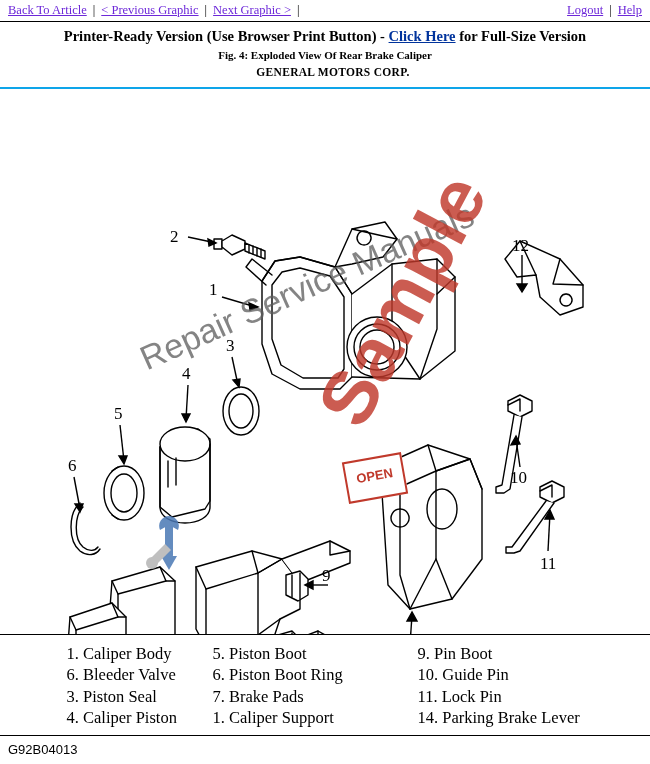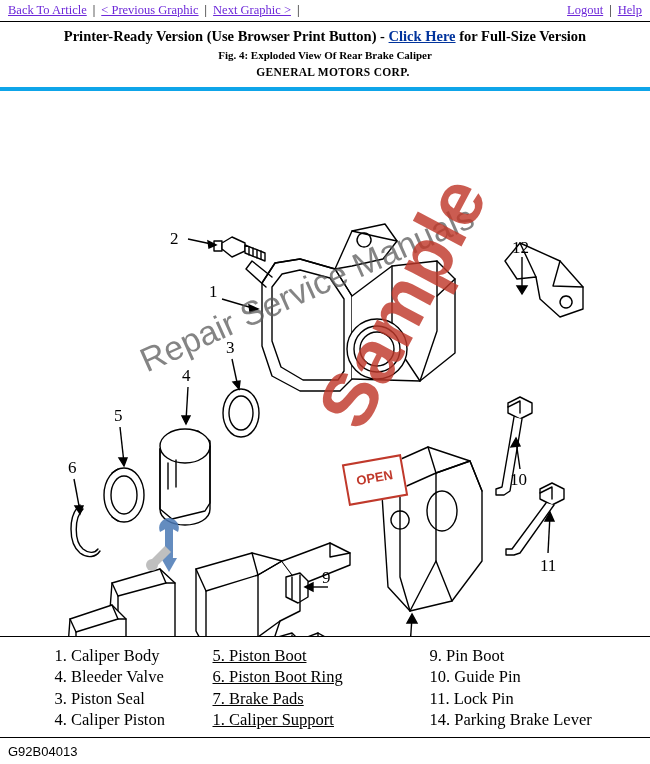--- a/index.html
+++ b/index.html
@@ -49,7 +49,7 @@
 
   
   .headerblock {
-    border-bottom: 4px solid #0ea5e9;
+    border-bottom: 2px solid #0ea5e9;
     text-align: center;
     padding: 3px 0 6px 0;
   }

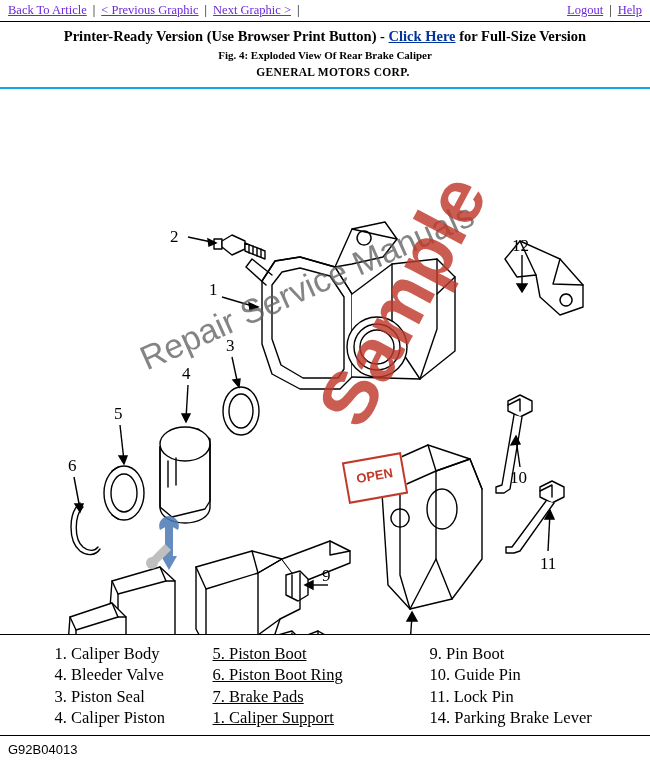--- a/index.html
+++ b/index.html
@@ -159,7 +159,7 @@
     padding: 8px 0 6px 0;
     display: flex;
     justify-content: center;
-    gap: 12px;
+    gap: 0px;
   }
   .legend-col {
     font-size: 16.5px;

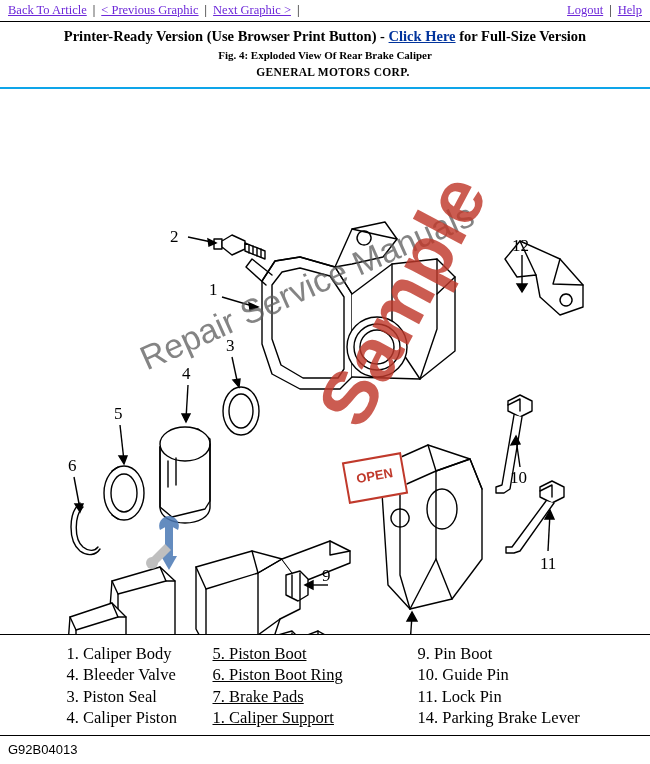--- a/index.html
+++ b/index.html
@@ -168,7 +168,7 @@
     white-space: nowrap;
   }
   .legend-col.c1 { width: 190px; padding-left: 44px; box-sizing: border-box; }
-  .legend-col.c2 { width: 205px; text-decoration: underline; }
+  .legend-col.c2 { width: 205px; }
   .legend-col.c3 { width: 210px; }
 
   

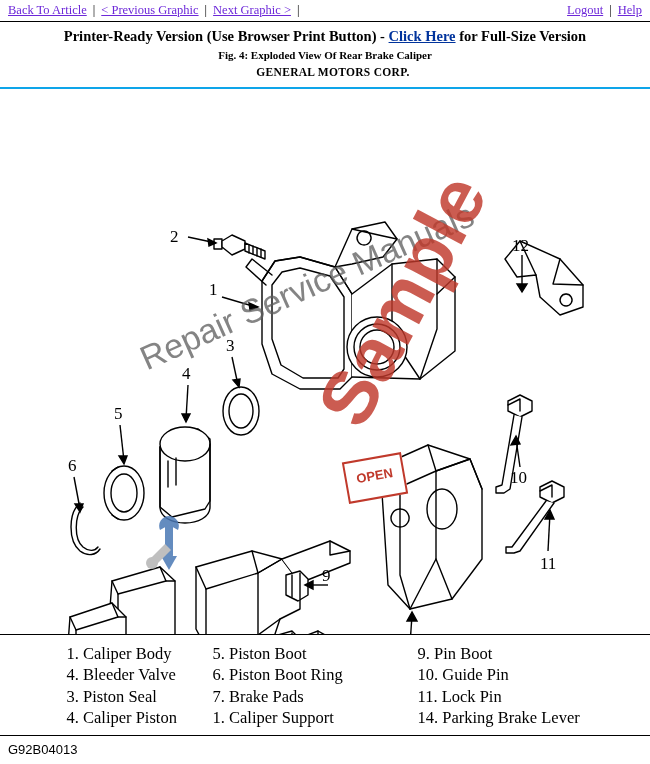--- a/index.html
+++ b/index.html
@@ -395,7 +395,7 @@
 <div class="legend">
   <div class="legend-col c1">
     <div>1. Caliper Body</div>
-    <div>4. Bleeder Valve</div>
+    <div>6. Bleeder Valve</div>
     <div>3. Piston Seal</div>
     <div>4. Caliper Piston</div>
   </div>

